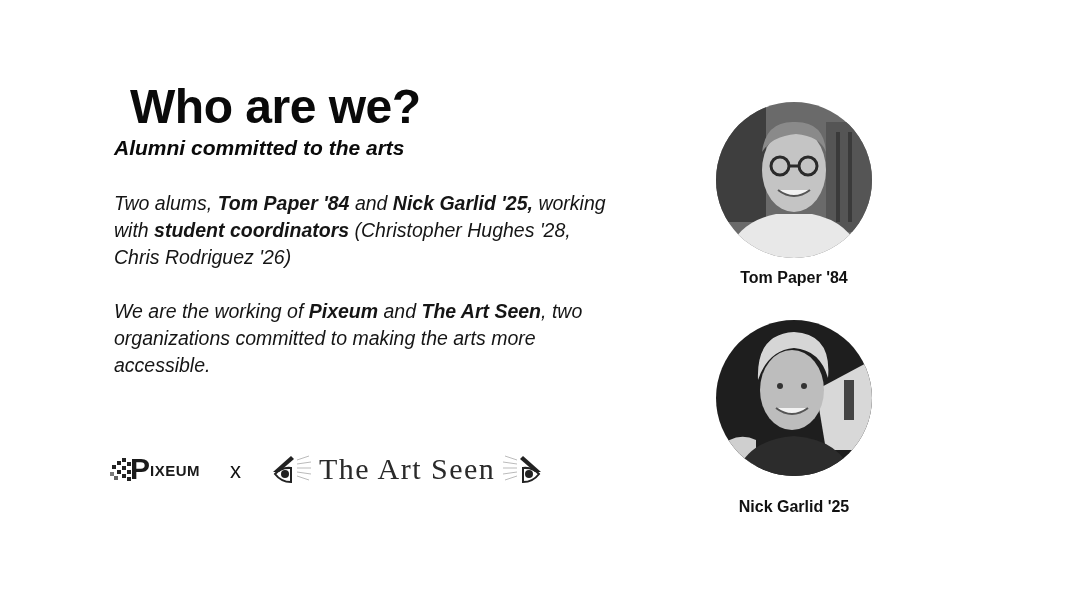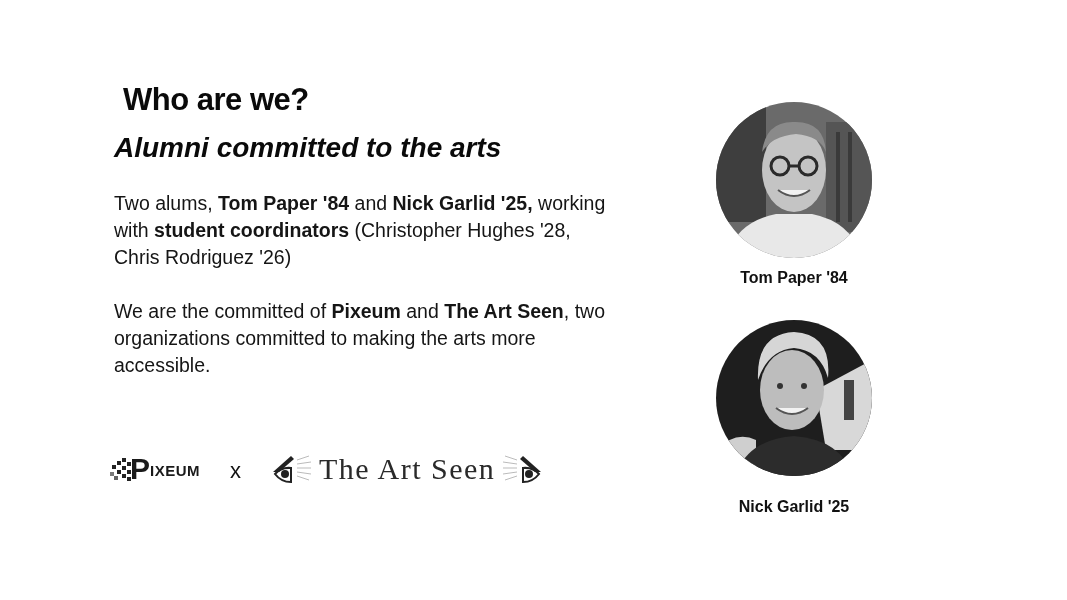--- a/index.html
+++ b/index.html
@@ -8,8 +8,8 @@
     font-family: "Liberation Sans", "DejaVu Sans", sans-serif; color: #111111;
   }
   .title {
-    position: absolute; left: 114px; top: 62px; margin: 9px;
-    font-size: 31px; font-weight: 700; letter-spacing: -0.5px; line-height: 58px; color: #0a0a0a;
+    position: absolute; left: 114px; top: 62px; margin: 16px;
+    font-size: 48px; font-weight: 700; letter-spacing: -0.5px; line-height: 58px; color: #0a0a0a;
   }
   .subtitle {
     position: absolute; left: 114px; top: 132px; margin: 0;

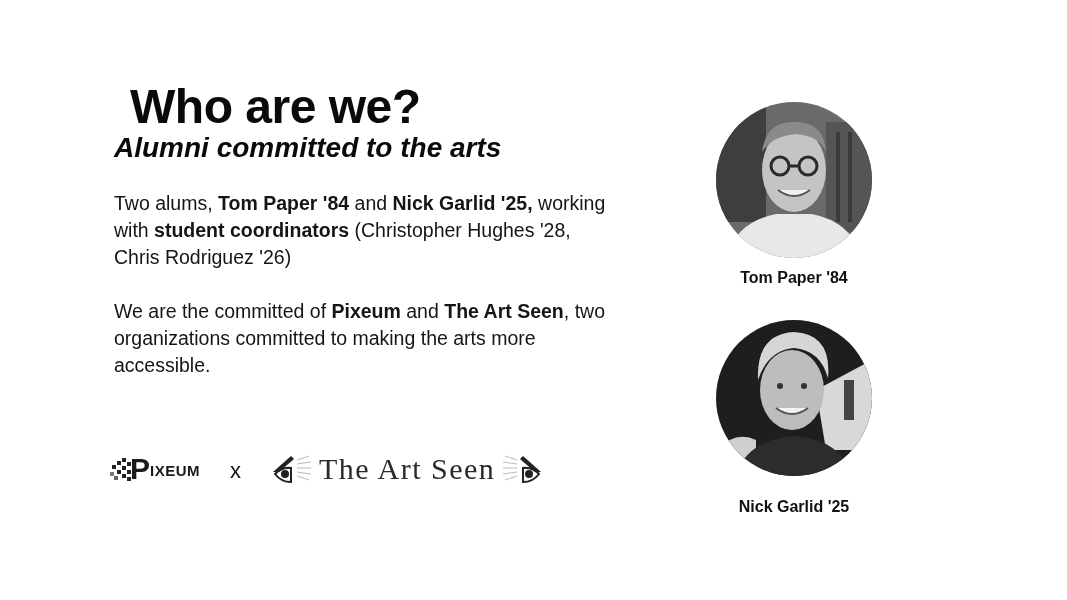--- a/index.html
+++ b/index.html
@@ -13,7 +13,7 @@
   }
   .subtitle {
     position: absolute; left: 114px; top: 132px; margin: 0;
-    font-size: 28px; font-weight: 700; font-style: italic; line-height: 32px; color: #0a0a0a;
+    font-size: 21px; font-weight: 700; font-style: italic; line-height: 32px; color: #0a0a0a;
   }
   .body-text {
     position: absolute; left: 114px; top: 190px; width: 500px;

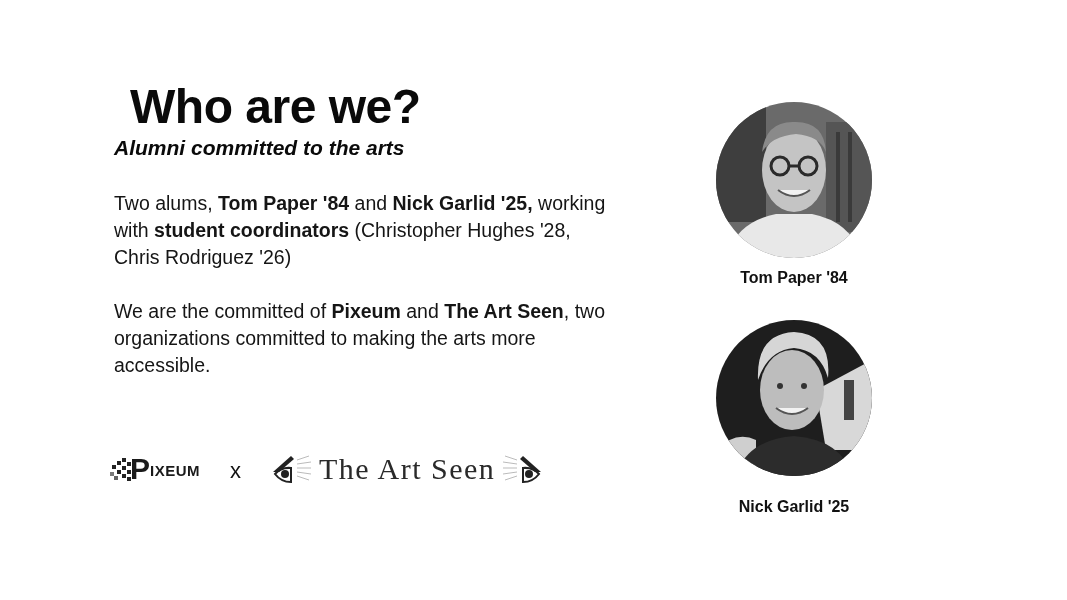--- a/index.html
+++ b/index.html
@@ -17,7 +17,7 @@
   }
   .body-text {
     position: absolute; left: 114px; top: 190px; width: 500px;
-    font-size: 19.5px; line-height: 27px; color: #151515;
+    font-size: 19.5px; line-height: 27px; color: #151515; font-style: italic;
   }
   .body-text p { margin: 0 0 27px 0; }
   .body-text b { font-weight: 700; }

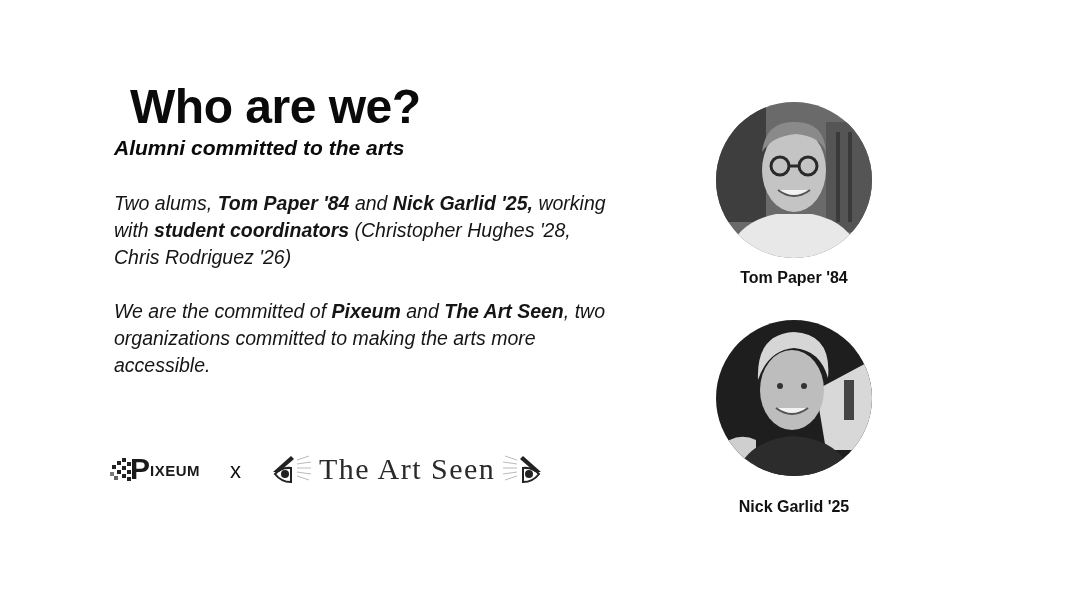--- a/index.html
+++ b/index.html
@@ -54,7 +54,7 @@
 
 <div class="body-text">
   <p><span>Two alums, </span><b>Tom Paper '84</b><span> and </span><b>Nick Garlid '25,</b><span> working with </span><b>student coordinators</b><span> (Christopher Hughes '28, Chris Rodriguez '26)</span></p>
-  <p><span>We are the committed of </span><b>Pixeum</b><span> and </span><b>The Art Seen</b><span>, two organizations committed to making the arts more accessible.</span></p>
+  <p><span>We are the working of </span><b>Pixeum</b><span> and </span><b>The Art Seen</b><span>, two organizations committed to making the arts more accessible.</span></p>
 </div>
 
 <div class="logos">

